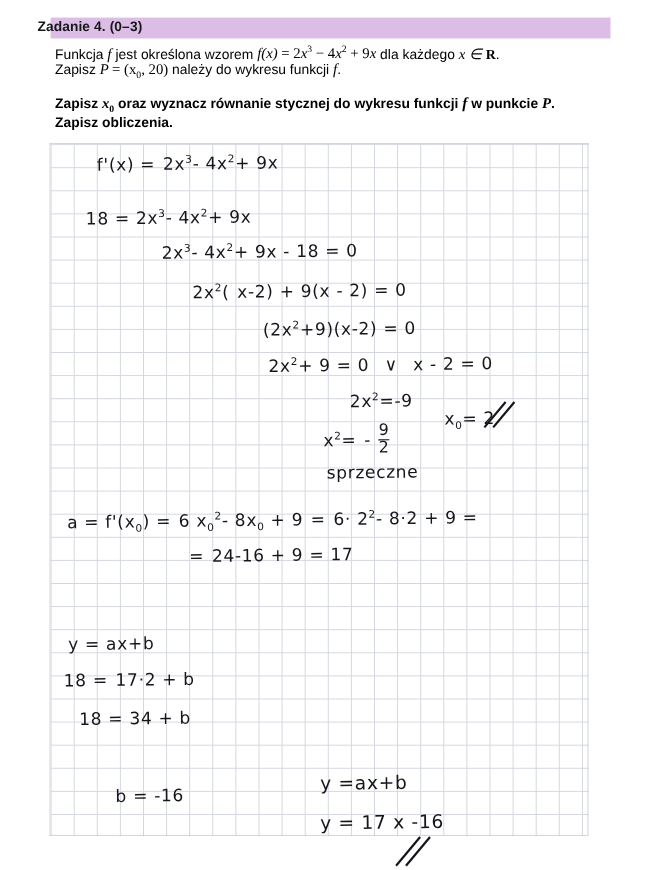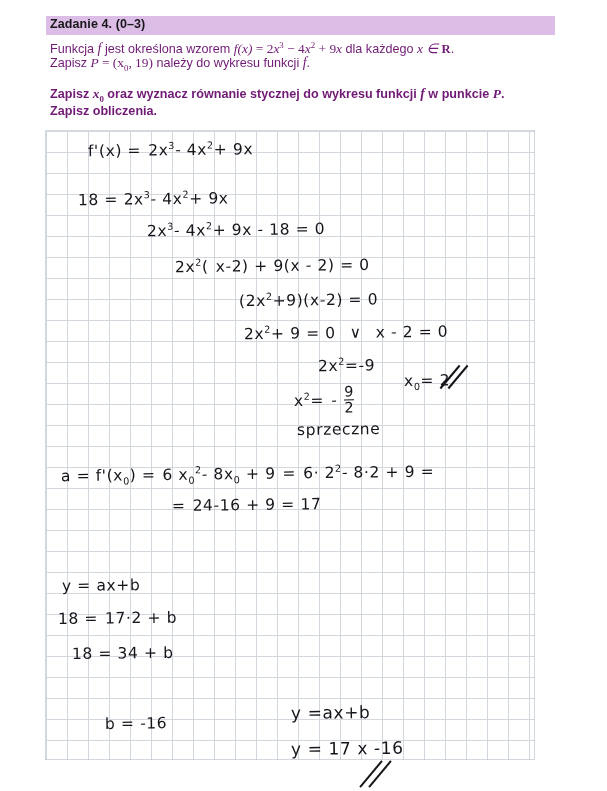--- a/index.html
+++ b/index.html
@@ -27,7 +27,7 @@
   }
   #task-header-label {
     position: absolute;
-    left: 50px;
+    left: 34px;
     top: 17px;
     font-size: 12.5px;
     font-weight: bold;

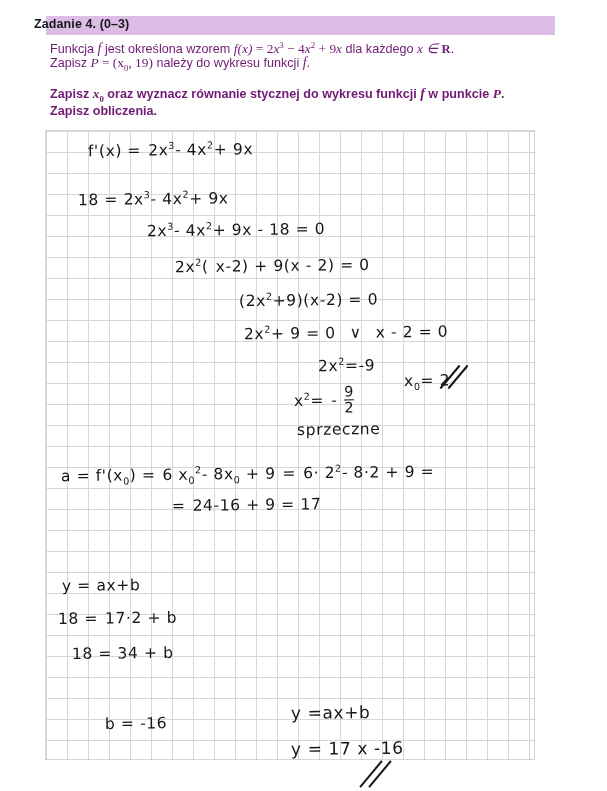--- a/index.html
+++ b/index.html
@@ -40,7 +40,7 @@
     position: absolute;
     font-size: 12.6px;
     line-height: 16px;
-    color: #701a75;
+    color: #000000;
     white-space: nowrap;
   }
   #statement-line-1 { left: 50px; top: 37px; }

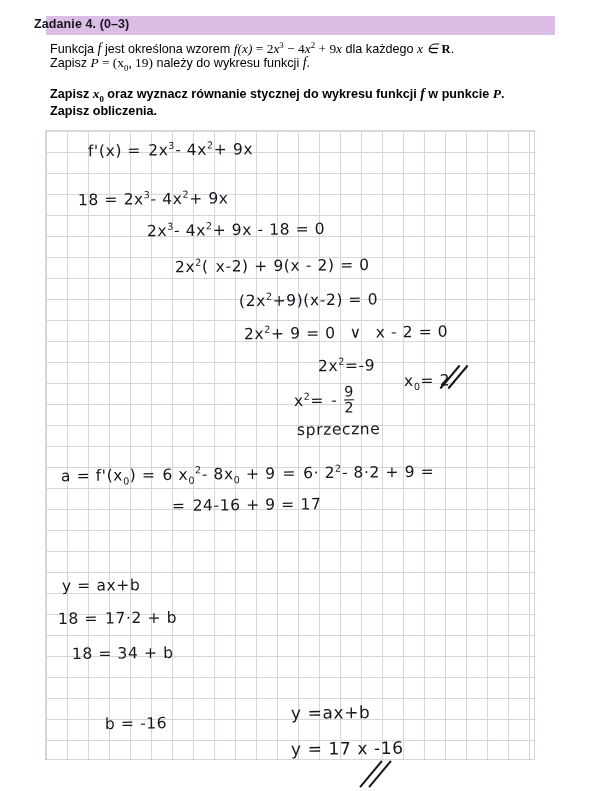--- a/index.html
+++ b/index.html
@@ -166,7 +166,7 @@
 
 <div class="printed-line" id="statement-line-2">
   <span>Zapisz</span>
-  <span class="mth"><span>P</span> <span class="op">= (x</span><sub>0</sub><span class="op">, 19)</span></span>
+  <span class="mth"><span>P</span> <span class="op">= (x</span><sub>0</sub><span class="op">, 20)</span></span>
   <span>należy do wykresu funkcji</span>
   <span class="fnf">f</span><span>.</span>
 </div>

